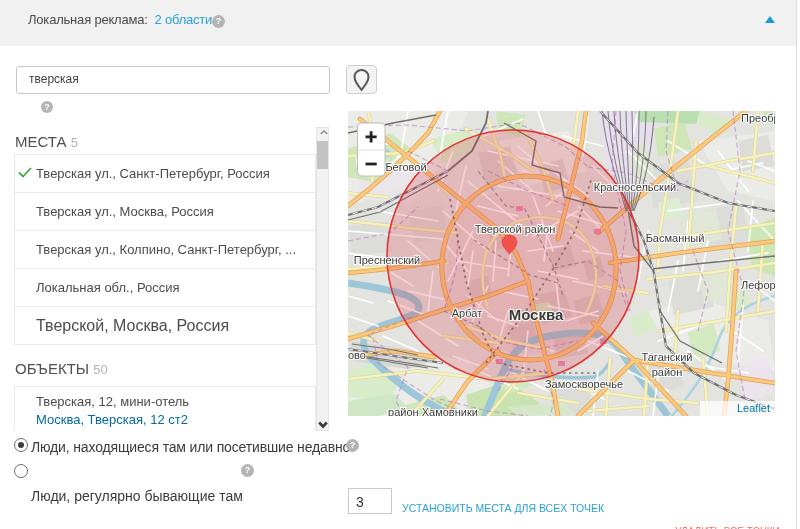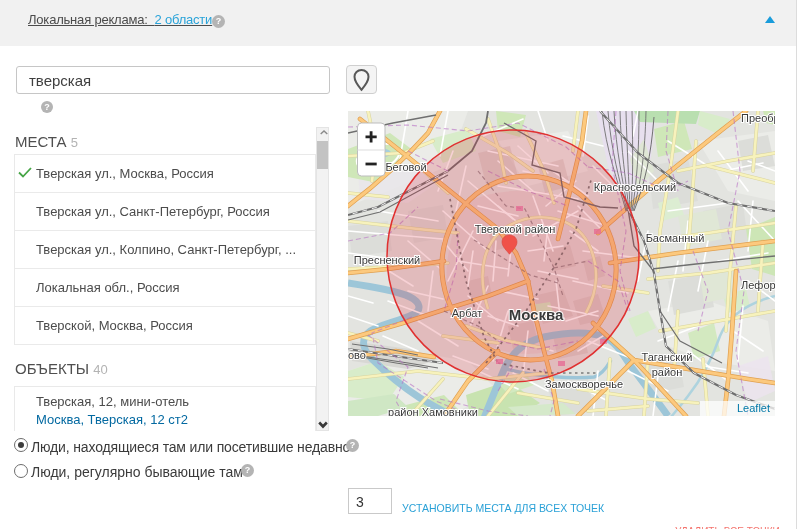--- a/index.html
+++ b/index.html
@@ -12,7 +12,7 @@
 
   <div class="abs" style="left:0;top:0;width:796px;height:46px;background:#f1f1f1;"></div>
   <div class="abs" style="left:796px;top:0;width:1px;height:529px;background:#dcdcdc;"></div>
-  <div class="abs" style="left:28px;top:12px;font-size:13px;letter-spacing:-0.2px;color:#4b4b4b;text-decoration:underline;">Локальная реклама: &nbsp;<span style="color:#29a3d9;">2 области</span></div>
+  <div class="abs" style="left:28px;top:12px;font-size:13px;letter-spacing:-0.2px;color:#4b4b4b;">Локальная реклама: &nbsp;<span style="color:#29a3d9;">2 области</span></div>
   <div class="qbadge" style="left:212px;top:15px;width:13px;height:13px;font-size:9px;line-height:13px;">?</div>
   <div class="abs" style="left:765px;top:16px;width:0;height:0;border-left:5.5px solid transparent;border-right:5.5px solid transparent;border-bottom:7.5px solid #199cdb;"></div>
 

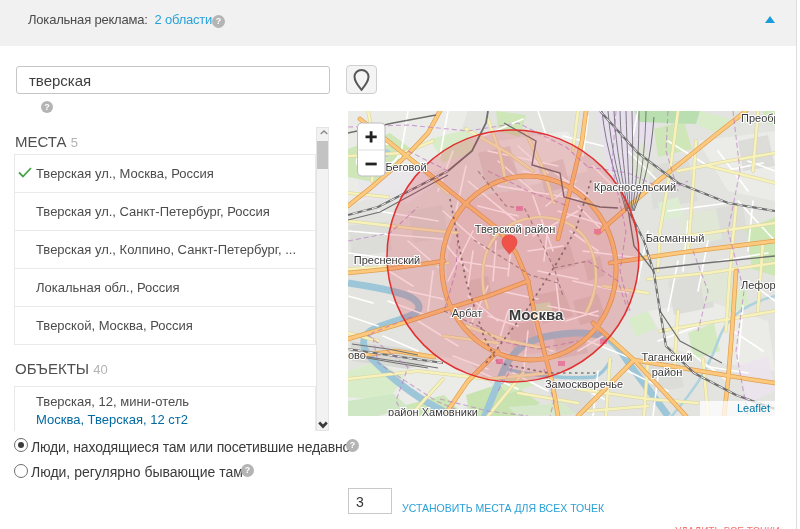--- a/index.html
+++ b/index.html
@@ -17,7 +17,7 @@
   <div class="abs" style="left:765px;top:16px;width:0;height:0;border-left:5.5px solid transparent;border-right:5.5px solid transparent;border-bottom:7.5px solid #199cdb;"></div>
 
   <div class="abs" style="left:16px;top:66px;width:314px;height:28px;border:1px solid #c6c6c6;border-radius:3px;box-sizing:border-box;"></div>
-  <div class="abs" style="left:29px;top:72px;font-size:15px;color:#3f3f3f;">тверская</div>
+  <div class="abs" style="left:29px;top:72px;font-size:12px;color:#3f3f3f;">тверская</div>
   <div class="qbadge" style="left:41px;top:101px;width:12px;height:12px;font-size:9px;line-height:12px;">?</div>
 
   <div class="abs" style="left:346px;top:65px;width:31px;height:29px;background:#f4f4f4;border:1px solid #cfcfcf;border-radius:4px;box-sizing:border-box;"></div>

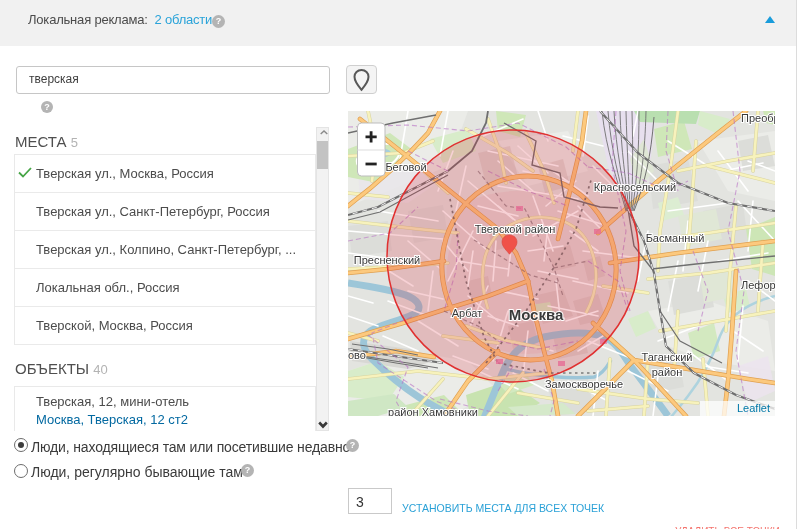--- a/index.html
+++ b/index.html
@@ -28,8 +28,8 @@
   <div class="abs" style="left:15px;top:133px;font-size:15px;color:#4f4f4f;">МЕСТА <span style="font-size:13px;color:#b3b3b3;">5</span></div>
 
   <div class="abs" style="left:14px;top:154px;width:302px;border:1px solid #e9e9e9;border-bottom:none;box-sizing:border-box;">
+    <div class="row" style="height:38px;line-height:38px;padding-left:21px;font-size:13px;color:#4c4c4c;white-space:nowrap;">Тверская ул., Санкт-Петербург, Россия</div>
     <div class="row" style="height:38px;line-height:38px;padding-left:21px;font-size:13px;color:#4c4c4c;white-space:nowrap;">Тверская ул., Москва, Россия</div>
-    <div class="row" style="height:38px;line-height:38px;padding-left:21px;font-size:13px;color:#4c4c4c;white-space:nowrap;">Тверская ул., Санкт-Петербург, Россия</div>
     <div class="row" style="height:38px;line-height:38px;padding-left:21px;font-size:13px;color:#4c4c4c;white-space:nowrap;">Тверская ул., Колпино, Санкт-Петербург, ...</div>
     <div class="row" style="height:38px;line-height:38px;padding-left:21px;font-size:13px;color:#4c4c4c;white-space:nowrap;">Локальная обл., Россия</div>
     <div class="row" style="height:38px;line-height:38px;padding-left:21px;font-size:13px;color:#4c4c4c;white-space:nowrap;">Тверской, Москва, Россия</div>

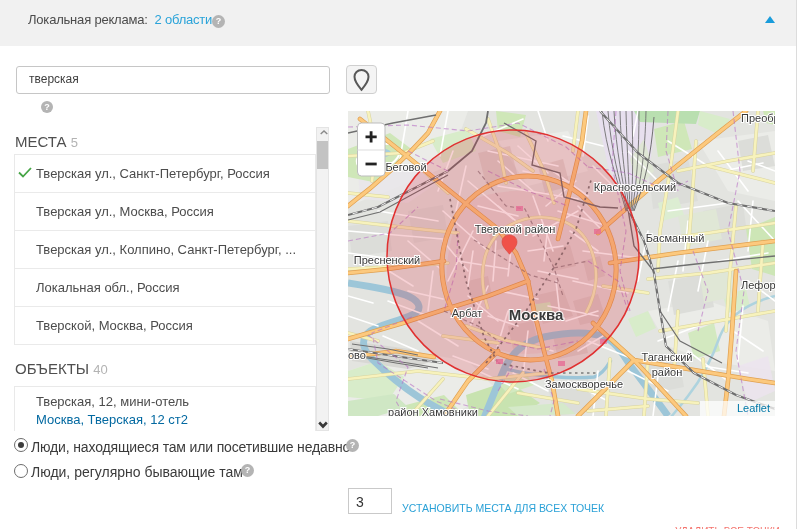--- a/index.html
+++ b/index.html
@@ -32,7 +32,7 @@
     <div class="row" style="height:38px;line-height:38px;padding-left:21px;font-size:13px;color:#4c4c4c;white-space:nowrap;">Тверская ул., Москва, Россия</div>
     <div class="row" style="height:38px;line-height:38px;padding-left:21px;font-size:13px;color:#4c4c4c;white-space:nowrap;">Тверская ул., Колпино, Санкт-Петербург, ...</div>
     <div class="row" style="height:38px;line-height:38px;padding-left:21px;font-size:13px;color:#4c4c4c;white-space:nowrap;">Локальная обл., Россия</div>
-    <div class="row" style="height:38px;line-height:38px;padding-left:21px;font-size:13px;color:#4c4c4c;white-space:nowrap;">Тверской, Москва, Россия</div>
+    <div class="row" style="height:38px;line-height:38px;padding-left:21px;font-size:16px;color:#4c4c4c;white-space:nowrap;">Тверской, Москва, Россия</div>
   </div>
   <svg class="abs" style="left:18px;top:167px;" width="14" height="11" viewBox="0 0 14 11">
       <path d="M1 5.5 L5 9.5 L13 1" fill="none" stroke="#46a546" stroke-width="1.8"></path>

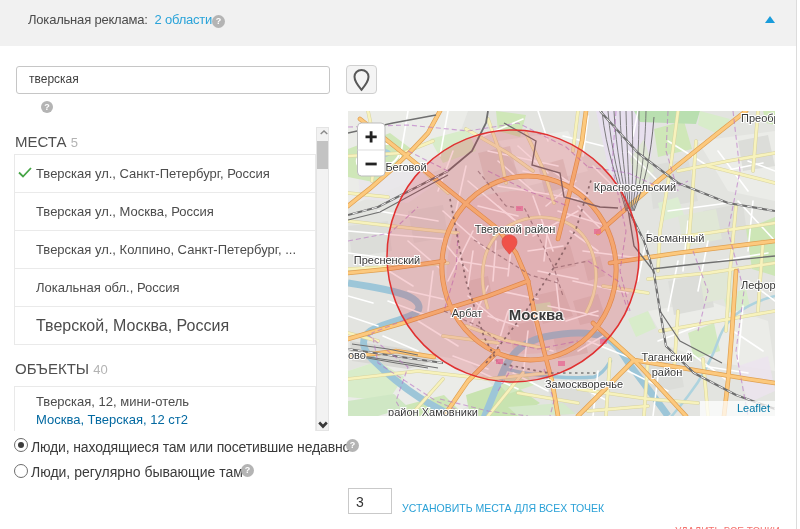--- a/index.html
+++ b/index.html
@@ -38,7 +38,7 @@
       <path d="M1 5.5 L5 9.5 L13 1" fill="none" stroke="#46a546" stroke-width="1.8"></path>
     </svg>
 
-  <div class="abs" style="left:15px;top:360px;font-size:15px;color:#4f4f4f;">ОБЪЕКТЫ <span style="font-size:13px;color:#b3b3b3;">40</span></div>
+  <div class="abs" style="left:15px;top:360px;font-size:15px;color:#4f4f4f;">ОБЪЕКТЫ <span style="font-size:13px;color:#b3b3b3;">50</span></div>
 
   <div class="abs" style="left:14px;top:386px;width:302px;height:45px;border:1px solid #e9e9e9;border-bottom:none;box-sizing:border-box;overflow:hidden;">
     <div style="padding:7px 16px 0 21px;font-size:13px;color:#4c4c4c;white-space:nowrap;">Тверская, 12, мини-отель</div>

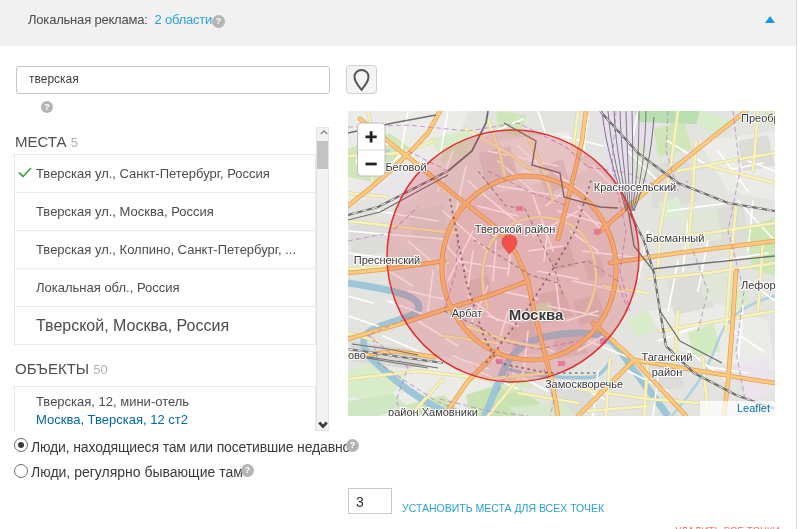--- a/index.html
+++ b/index.html
@@ -60,7 +60,7 @@
   <div class="qbadge" style="left:346px;top:439px;width:13px;height:13px;font-size:9px;line-height:13px;">?</div>
 
   <div class="abs" style="left:14px;top:464px;width:14px;height:14px;border:1.5px solid #6d6d6d;border-radius:50%;box-sizing:border-box;"></div>
-  <div class="abs" style="left:31px;top:464px;font-size:14px;color:#3b3b3b;">Люди, регулярно бывающие там</div>
+  <div class="abs" style="left:31px;top:488px;font-size:14px;color:#3b3b3b;">Люди, регулярно бывающие там</div>
   <div class="qbadge" style="left:241px;top:464px;width:13px;height:13px;font-size:9px;line-height:13px;">?</div>
 
   <div class="abs" style="left:348px;top:488px;width:44px;height:26px;border:1px solid #c9c9c9;box-sizing:border-box;"></div>

